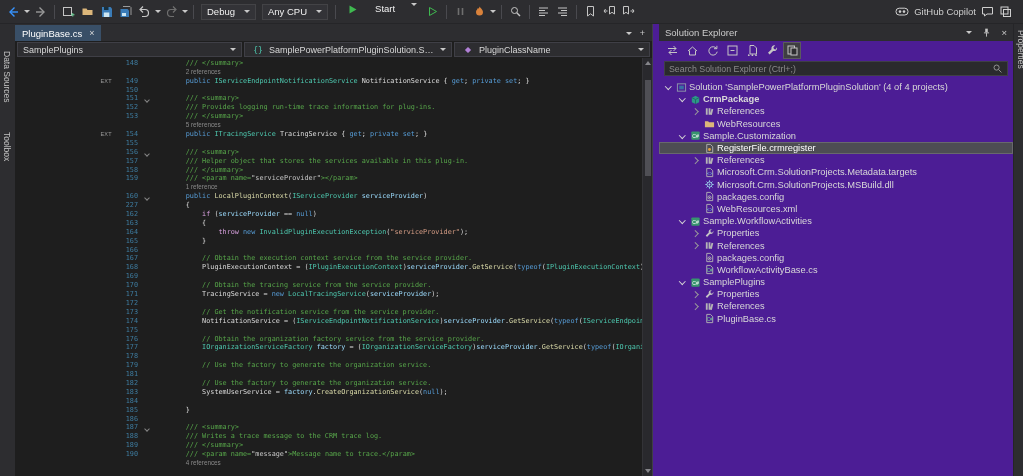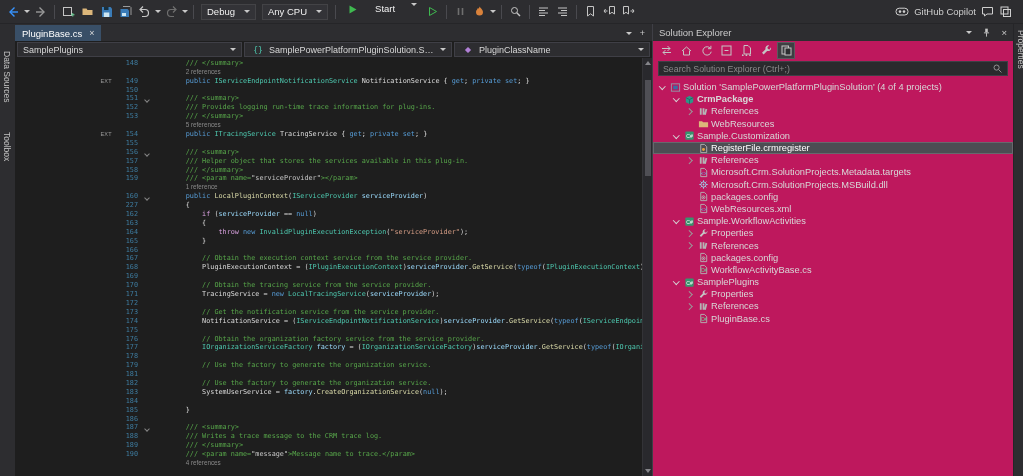--- a/index.html
+++ b/index.html
@@ -63,7 +63,7 @@
   .scroll-arrow.down { bottom:3px; border-top:4px solid #85858a; }
 
   
-  .se-col { width:361px; flex:none; background:#be185d; border-left:1px solid #3f3f46; display:flex; flex-direction:column; min-height:0; }
+  .se-col { width:361px; flex:none; background:#4c1d95; border-left:1px solid #3f3f46; display:flex; flex-direction:column; min-height:0;padding-left:6px; }
   .se-title { height:17px; flex:none; display:flex; align-items:center; padding:0 6px; background:#2d2d30; color:#cccccc; font-size:9.5px; gap:8px; }
   .se-title-icons { margin-left:auto; display:flex; gap:9px; align-items:center; }
   .se-toolbar { height:19px; flex:none; display:flex; align-items:center; gap:2px; padding:0 4px; }

